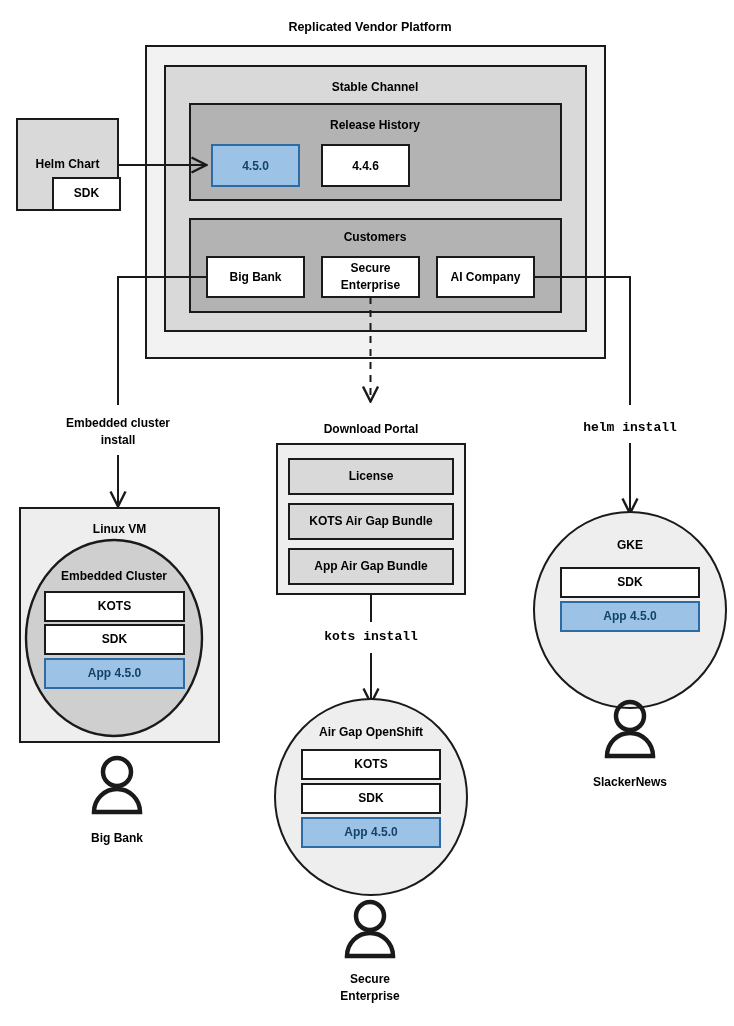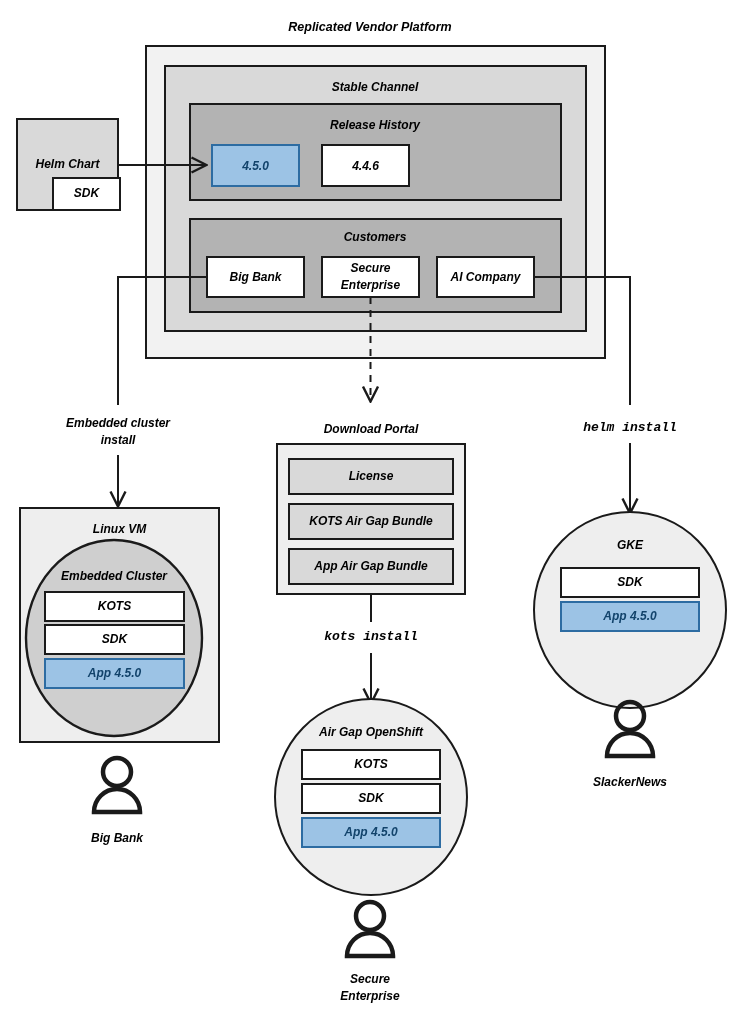--- a/index.html
+++ b/index.html
@@ -18,7 +18,6 @@
     position: relative;
     width: 734px;
     height: 1026px;
-    font-style: italic;
   }
   svg#diagram {
     display: block;

